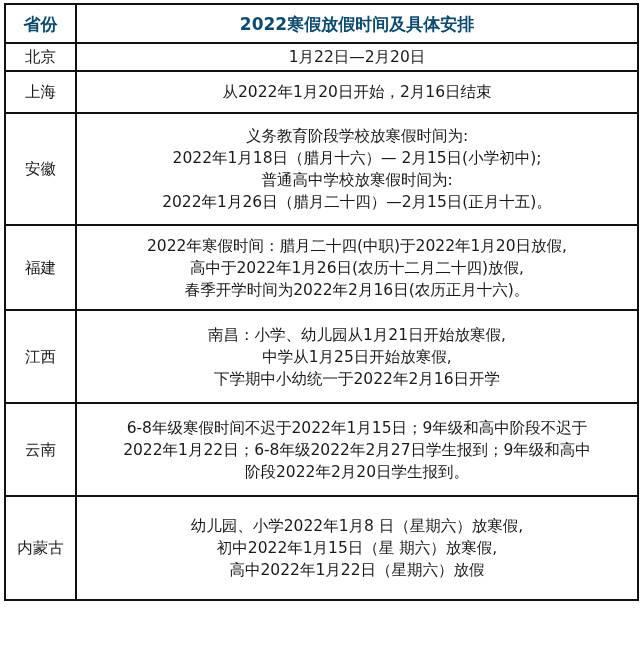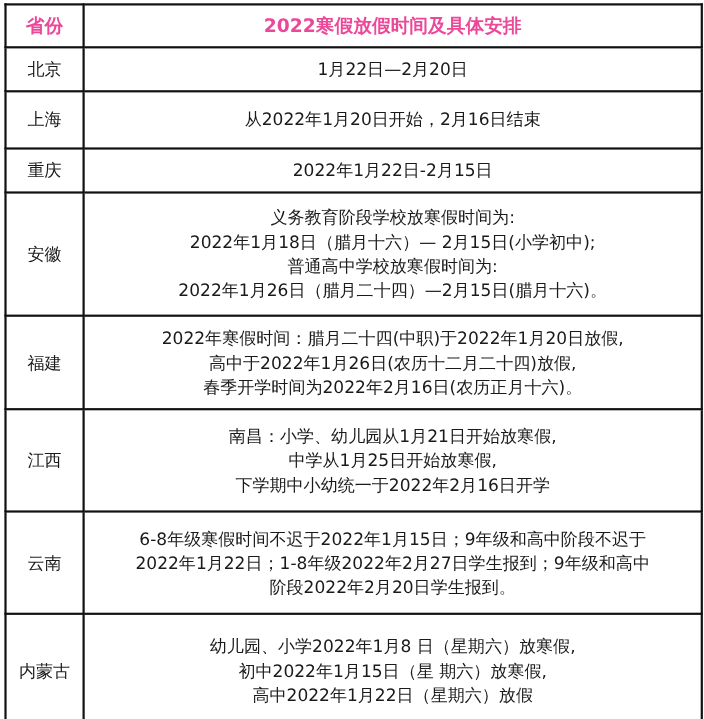--- a/index.html
+++ b/index.html
@@ -37,7 +37,7 @@
     table.schedule th {
       font-weight: bold;
       font-size: 17px;
-      color: #ec4899;
+      color: #0c4a6e;
     }
     col.c-prov { width: 71px; }
     col.c-detail { width: 562px; }

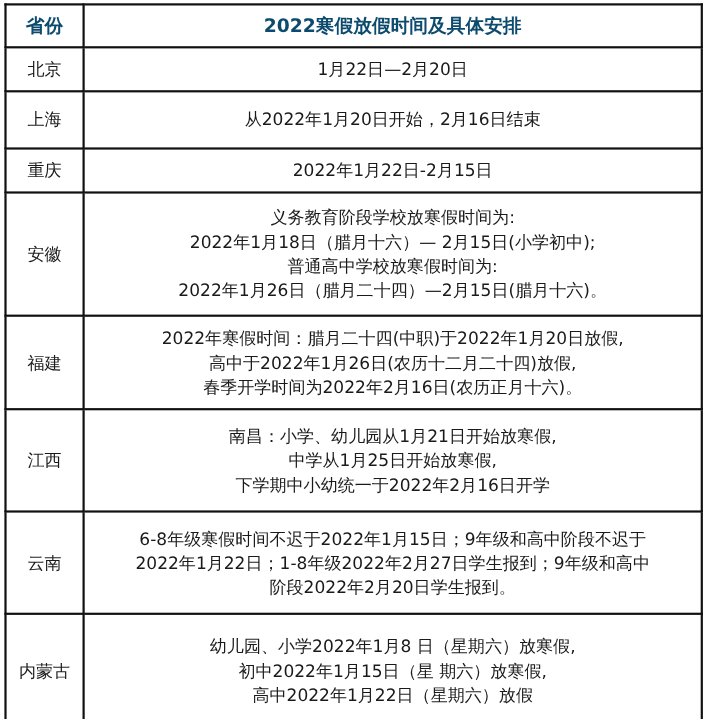--- a/index.html
+++ b/index.html
@@ -43,7 +43,7 @@
     col.c-detail { width: 562px; }
     .line { display: block; }
     tr.r-head { height: 39px; }
-    tr.r-bj { height: 40px; }
+    tr.r-bj { height: 28px; }
     tr.r-sh { height: 52px; }
     tr.r-cq { height: 40px; }
     tr.r-ah { height: 112px; }

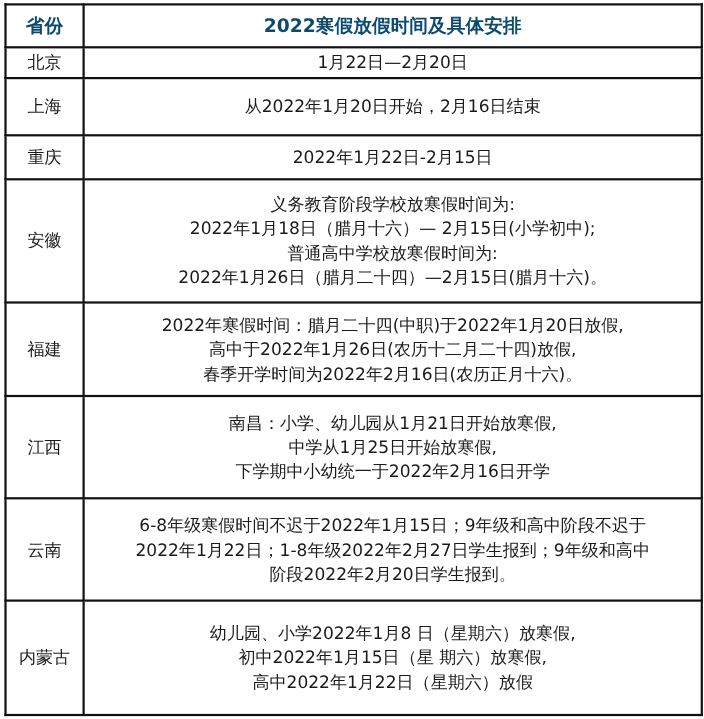--- a/index.html
+++ b/index.html
@@ -44,7 +44,7 @@
     .line { display: block; }
     tr.r-head { height: 39px; }
     tr.r-bj { height: 28px; }
-    tr.r-sh { height: 52px; }
+    tr.r-sh { height: 42px; }
     tr.r-cq { height: 40px; }
     tr.r-ah { height: 112px; }
     tr.r-fj { height: 85px; }

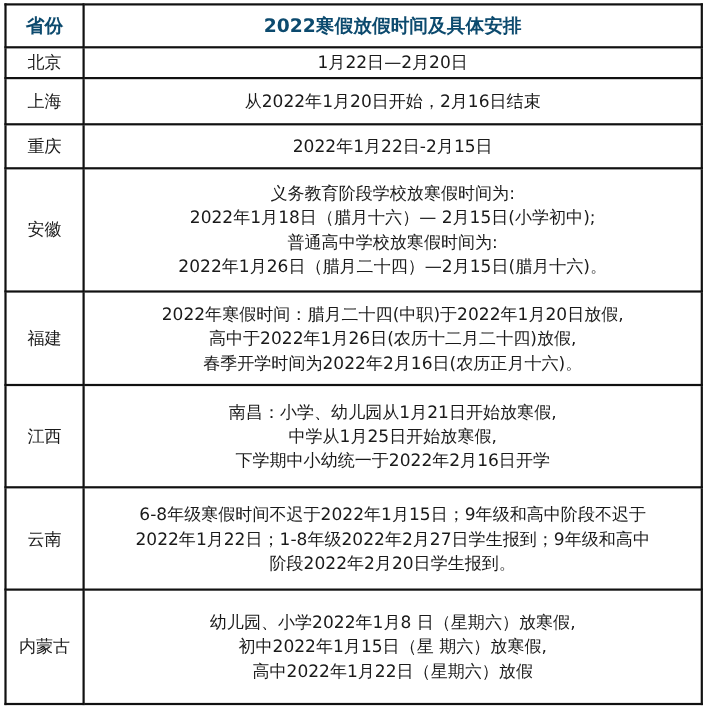--- a/index.html
+++ b/index.html
@@ -81,12 +81,6 @@
     </td>
   </tr>
 
-  <tr class="r-cq">
-    <td class="prov">重庆</td>
-    <td>
-      <span class="line">2022年1月22日-2月15日</span>
-    </td>
-  </tr>
 
   <tr class="r-ah">
     <td class="prov">安徽</td>

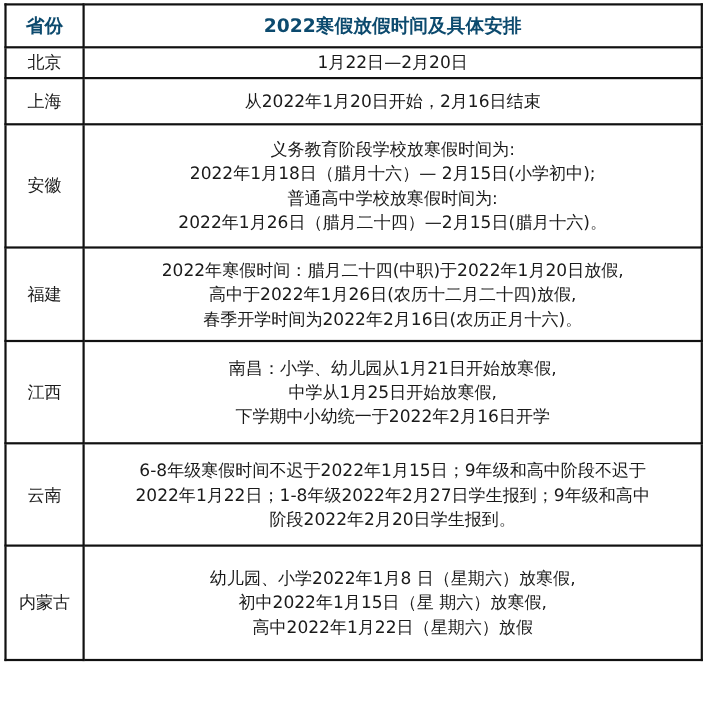--- a/index.html
+++ b/index.html
@@ -88,7 +88,7 @@
       <span class="line">义务教育阶段学校放寒假时间为:</span>
       <span class="line">2022年1月18日（腊月十六）— 2月15日(小学初中);</span>
       <span class="line">普通高中学校放寒假时间为:</span>
-      <span class="line">2022年1月26日（腊月二十四）—2月15日(腊月十六)。</span>
+      <span class="line">2022年1月26日（腊月二十四）—2月15日(正月十五)。</span>
     </td>
   </tr>
 

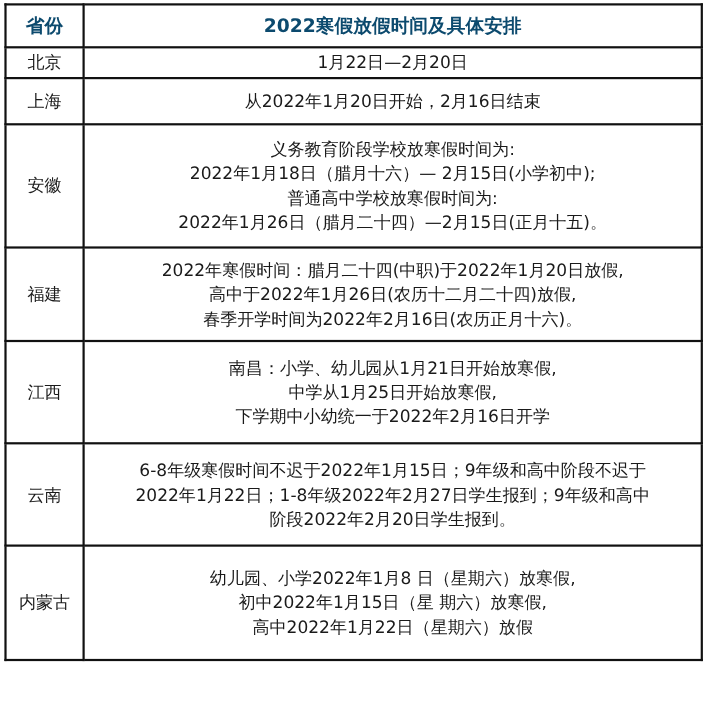--- a/index.html
+++ b/index.html
@@ -114,7 +114,7 @@
     <td class="prov">云南</td>
     <td>
       <span class="line">6-8年级寒假时间不迟于2022年1月15日；9年级和高中阶段不迟于</span>
-      <span class="line">2022年1月22日；1-8年级2022年2月27日学生报到；9年级和高中</span>
+      <span class="line">2022年1月22日；6-8年级2022年2月27日学生报到；9年级和高中</span>
       <span class="line">阶段2022年2月20日学生报到。</span>
     </td>
   </tr>

